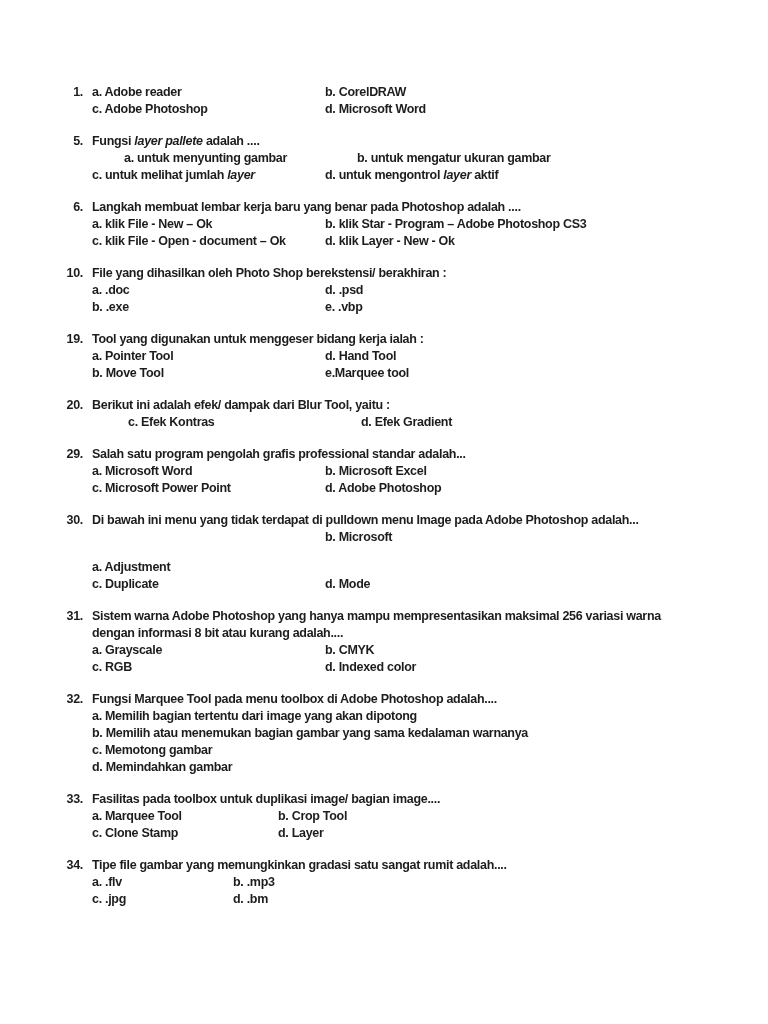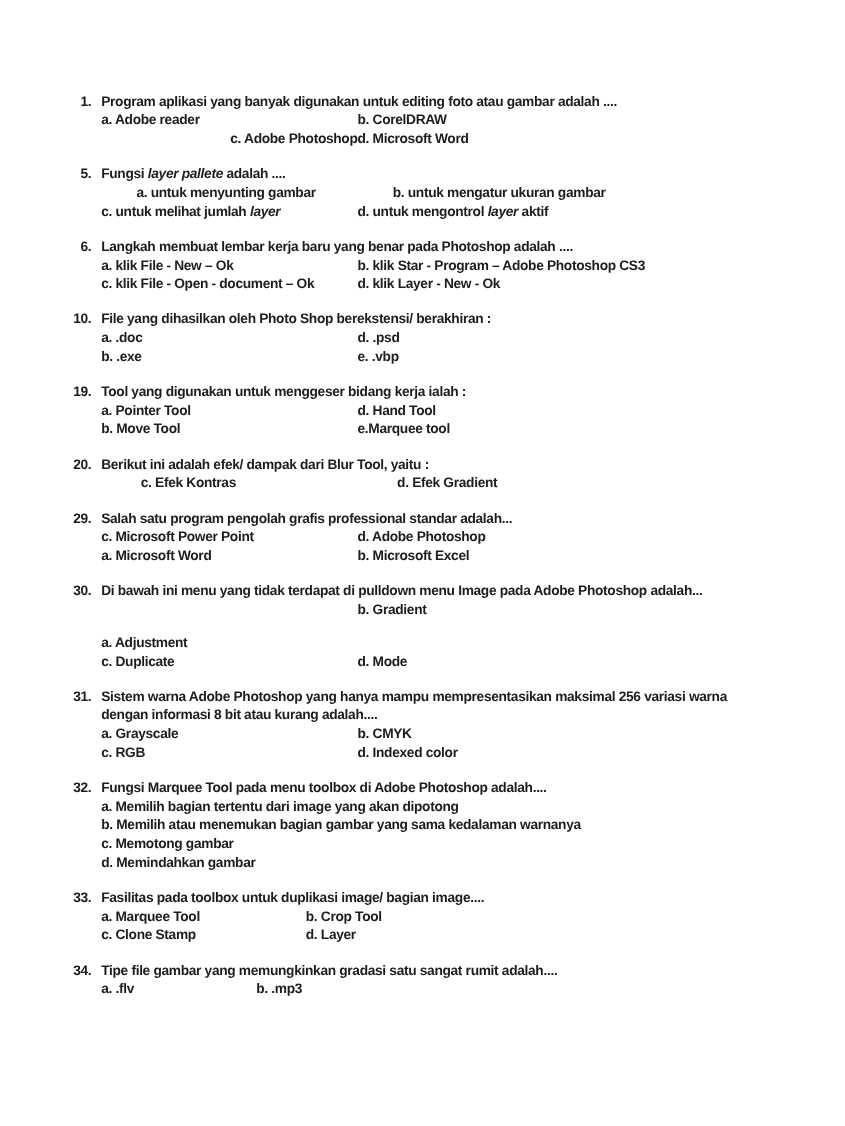--- a/index.html
+++ b/index.html
@@ -60,7 +60,6 @@
     <div class="question">
       <div class="qnum">1.</div>
       <div class="qbody">
-        <div class="qline"><span>Program aplikasi yang banyak digunakan untuk editing foto atau gambar adalah ....</span></div>
         <div class="orow">
           <div class="ocell" style="width: 233px;"><span>a. Adobe reader</span></div>
           <div class="ocell"><span>b. CorelDRAW</span></div>

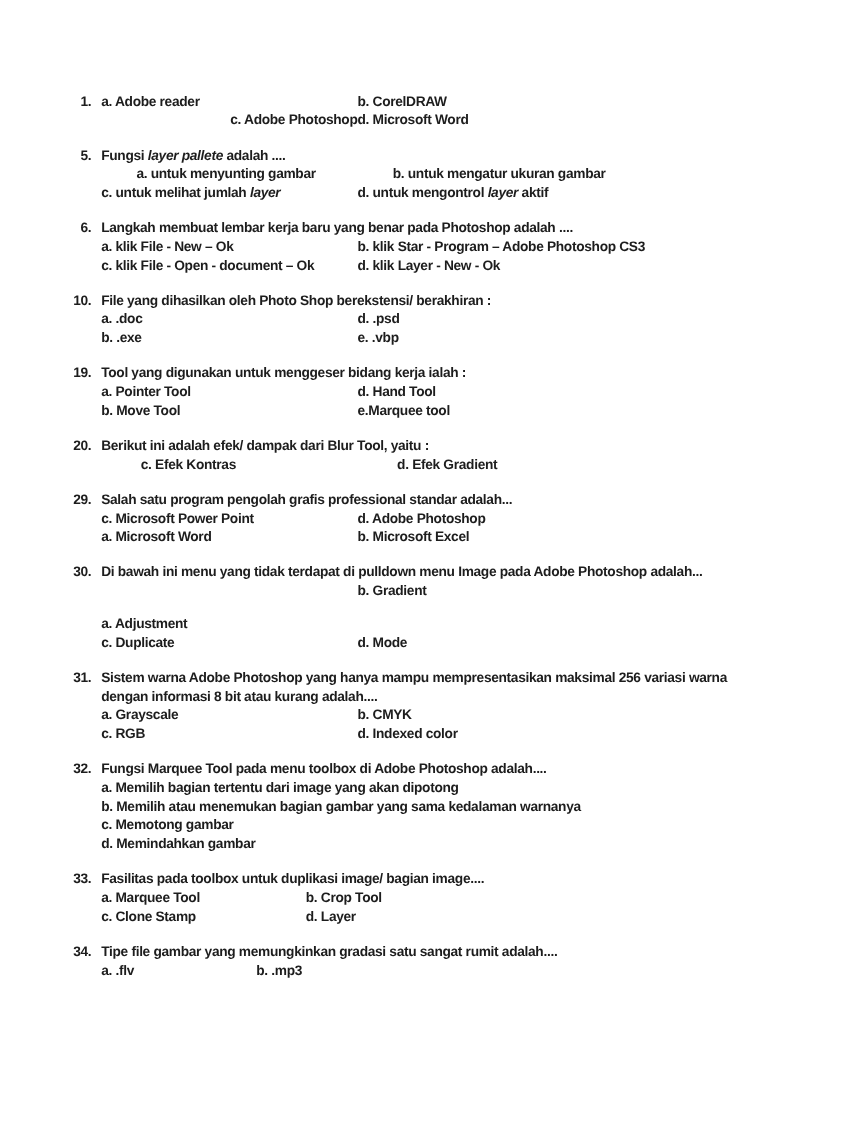--- a/index.html
+++ b/index.html
@@ -65,7 +65,7 @@
           <div class="ocell"><span>b. CorelDRAW</span></div>
         </div>
         <div class="orow">
-          <div class="ocell" style="width: 233px; text-align: right;"><span>c. Adobe Photoshop</span></div>
+          <div class="ocell" style="width: 233px;"><span>c. Adobe Photoshop</span></div>
           <div class="ocell"><span>d. Microsoft Word</span></div>
         </div>
       </div>

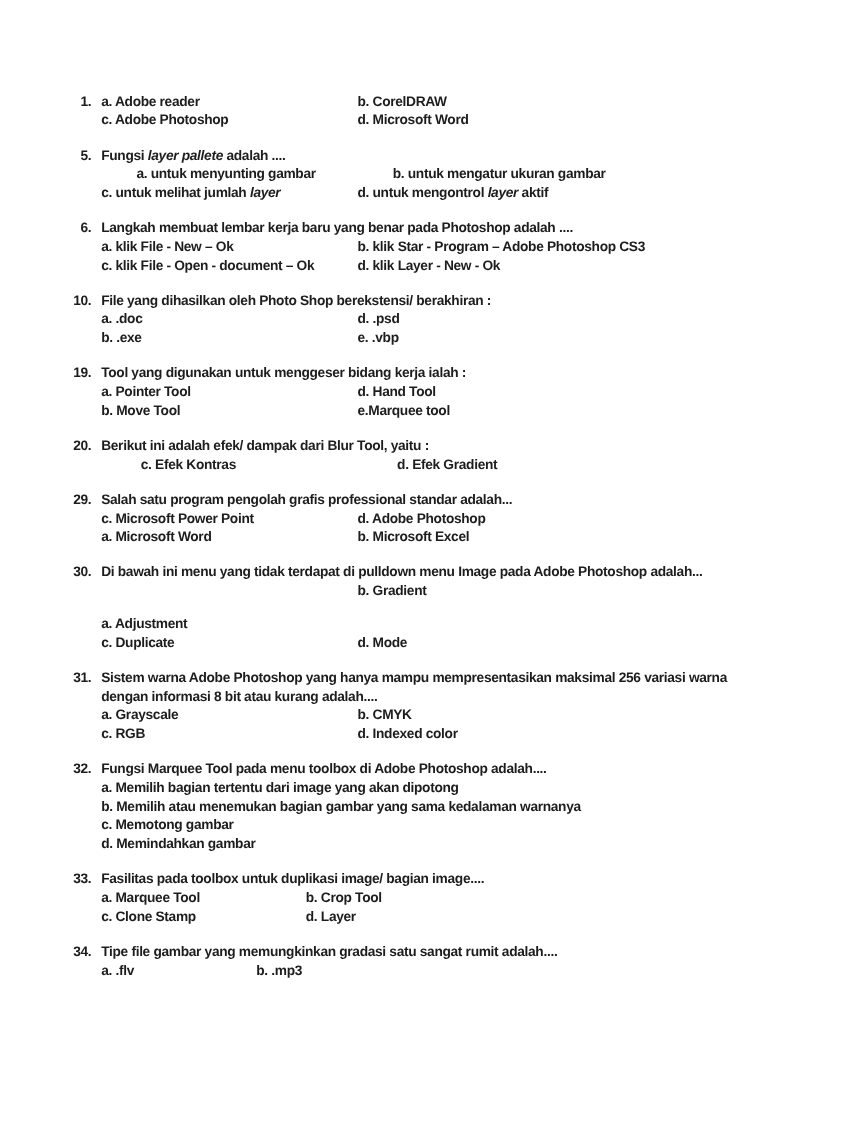--- a/index.html
+++ b/index.html
@@ -141,12 +141,12 @@
       <div class="qbody">
         <div class="qline"><span>Salah satu program pengolah grafis professional standar adalah...</span></div>
         <div class="orow">
+          <div class="ocell" style="width: 233px;"><span>a. Microsoft Word</span></div>
+          <div class="ocell"><span>b. Microsoft Excel</span></div>
+        </div>
+        <div class="orow">
           <div class="ocell" style="width: 233px;"><span>c. Microsoft Power Point</span></div>
           <div class="ocell"><span>d. Adobe Photoshop</span></div>
-        </div>
-        <div class="orow">
-          <div class="ocell" style="width: 233px;"><span>a. Microsoft Word</span></div>
-          <div class="ocell"><span>b. Microsoft Excel</span></div>
         </div>
       </div>
     </div>

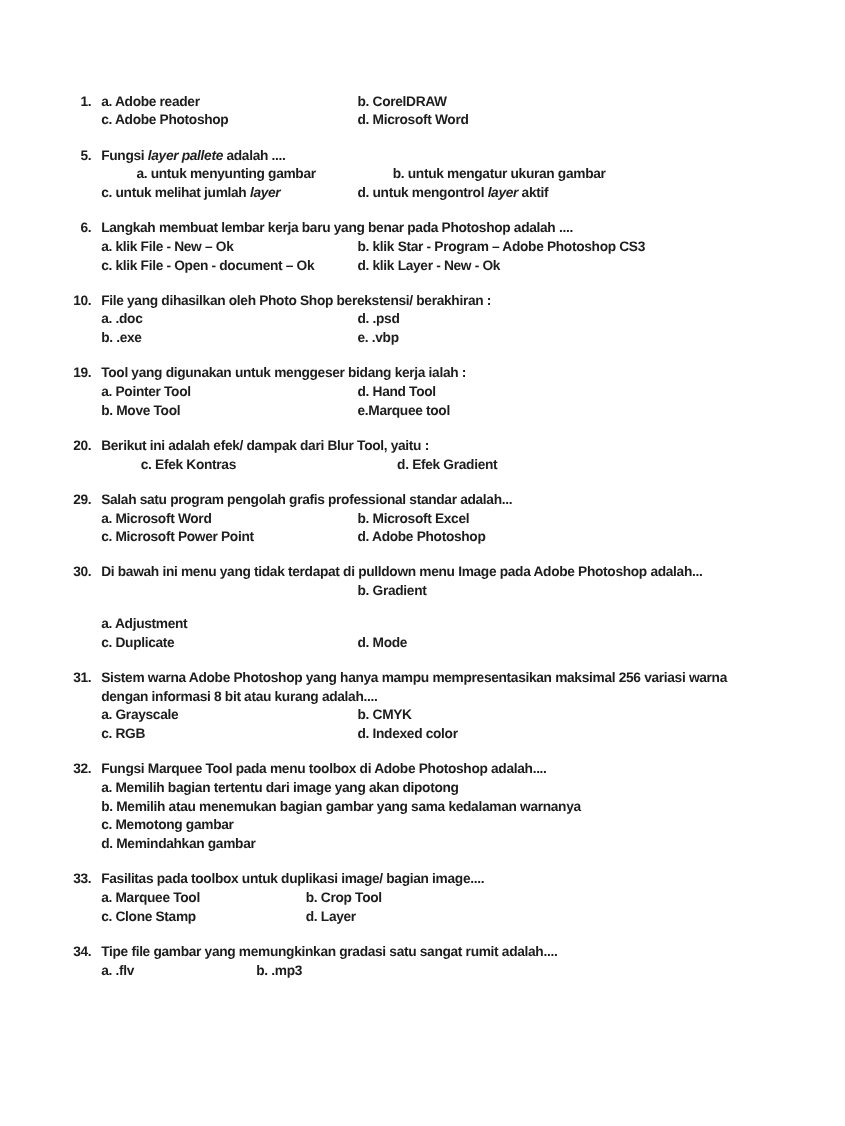--- a/index.html
+++ b/index.html
@@ -156,7 +156,7 @@
         <div class="qline"><span>Di bawah ini menu yang tidak terdapat di pulldown menu Image pada Adobe Photoshop adalah...</span></div>
         <div class="orow">
           <div class="ocell" style="width: 233px; margin-top: 30px;"><span>a. Adjustment</span></div>
-          <div class="ocell"><span>b. Gradient</span></div>
+          <div class="ocell"><span>b. Microsoft</span></div>
         </div>
         <div class="orow">
           <div class="ocell" style="width: 233px;"><span>c. Duplicate</span></div>

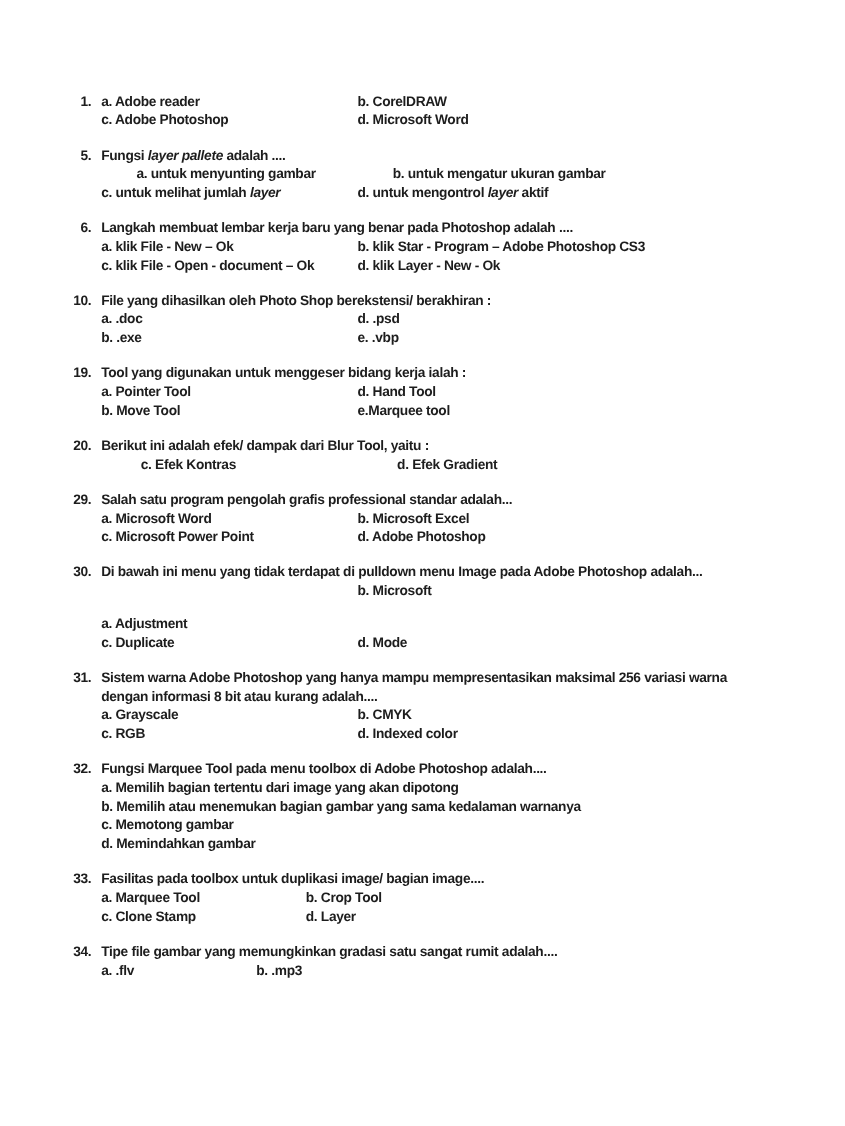--- a/index.html
+++ b/index.html
@@ -219,6 +219,10 @@
           <div class="ocell" style="width: 141px;"><span>a. .flv</span></div>
           <div class="ocell"><span>b. .mp3</span></div>
         </div>
+        <div class="orow">
+          <div class="ocell" style="width: 141px;"><span>c. .jpg</span></div>
+          <div class="ocell"><span>d. .bm</span></div>
+        </div>
       </div>
     </div>
   </div>

